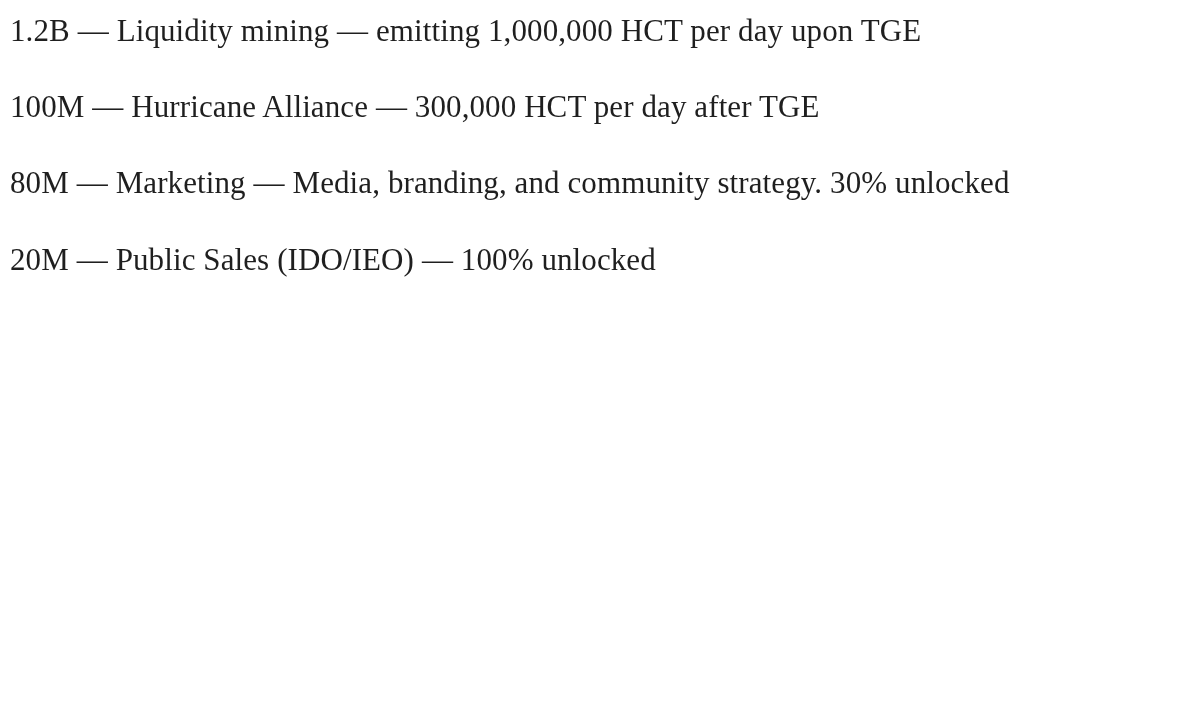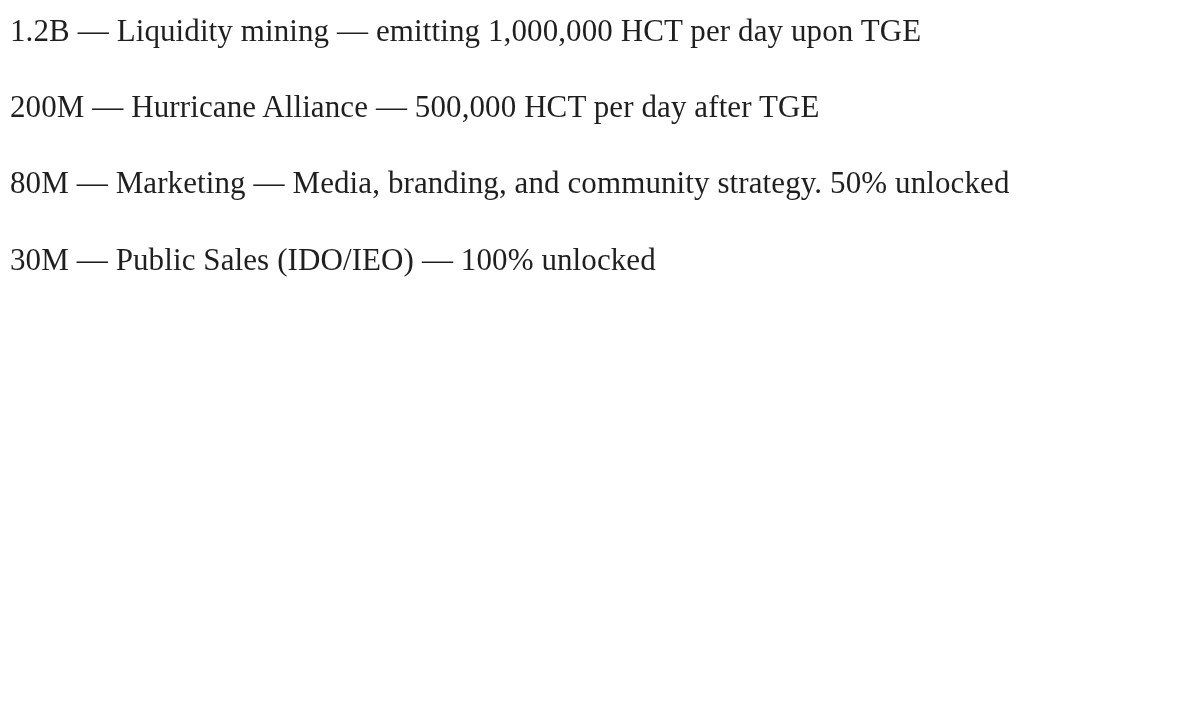--- a/index.html
+++ b/index.html
@@ -35,7 +35,7 @@
 
 <div class="doc">
   <p class="para">1.2B — Liquidity mining — emitting 1,000,000 HCT per day upon TGE</p>
-  <p class="para">200M — Hurricane Alliance — 500,000 HCT per day after TGE</p>
+  <p class="para">100M — Hurricane Alliance — 300,000 HCT per day after TGE</p>
   <p class="para">80M — Marketing — Media, branding, and community strategy. 50% unlocked</p>
   <p class="para">30M — Public Sales (IDO/IEO) — 100% unlocked</p>
 </div>

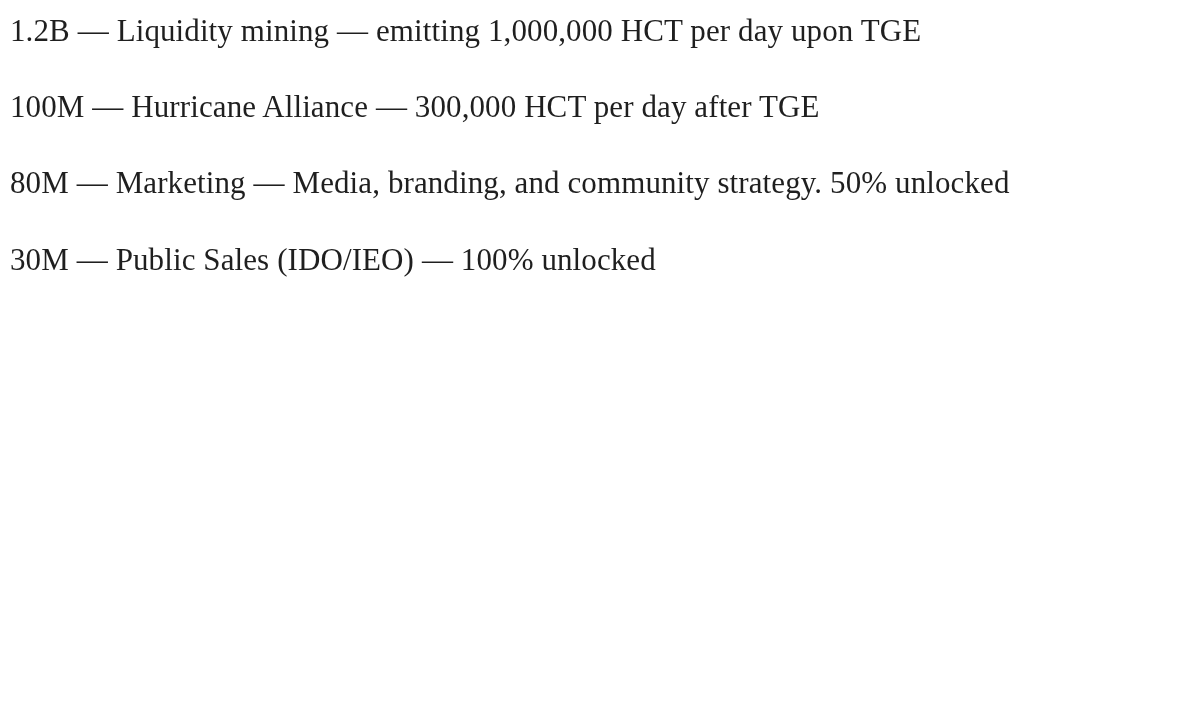--- a/index.html
+++ b/index.html
@@ -36,7 +36,7 @@
 <div class="doc">
   <p class="para">1.2B — Liquidity mining — emitting 1,000,000 HCT per day upon TGE</p>
   <p class="para">100M — Hurricane Alliance — 300,000 HCT per day after TGE</p>
-  <p class="para">80M — Marketing — Media, branding, and community strategy. 50% unlocked</p>
+  <p class="para">80M — Marketing — Media, branding, and community strategy. 30% unlocked</p>
   <p class="para">30M — Public Sales (IDO/IEO) — 100% unlocked</p>
 </div>
 

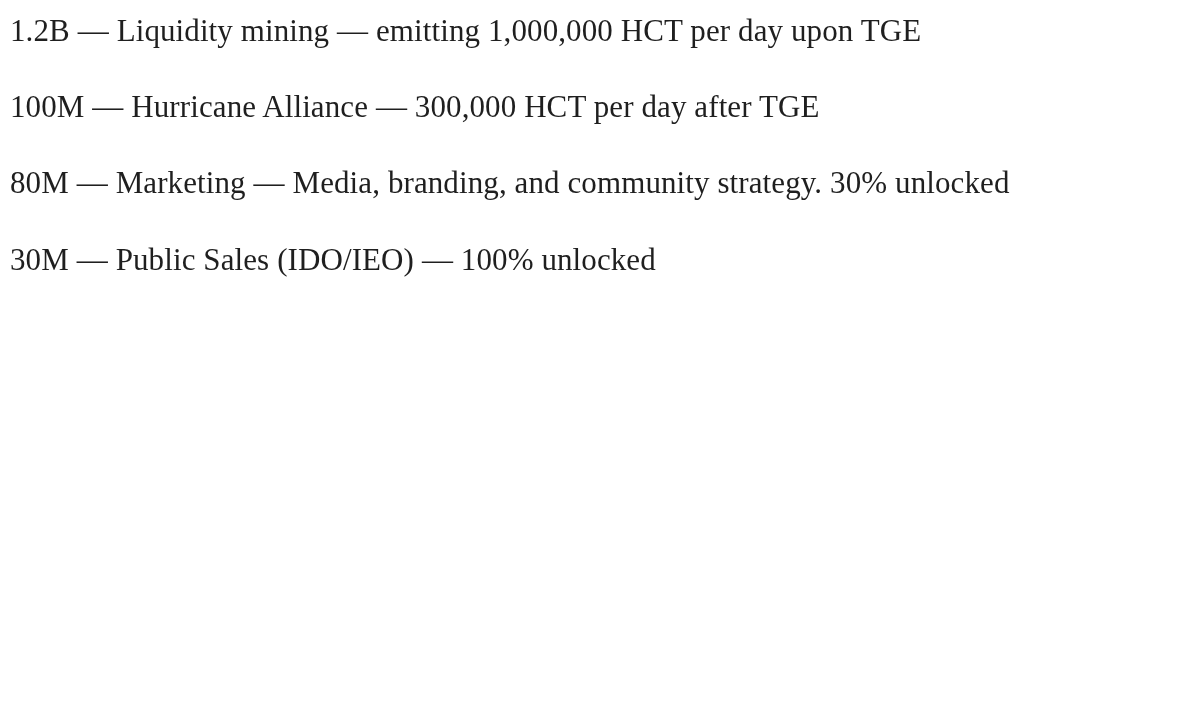--- a/index.html
+++ b/index.html
@@ -37,7 +37,7 @@
   <p class="para">1.2B — Liquidity mining — emitting 1,000,000 HCT per day upon TGE</p>
   <p class="para">100M — Hurricane Alliance — 300,000 HCT per day after TGE</p>
   <p class="para">80M — Marketing — Media, branding, and community strategy. 30% unlocked</p>
-  <p class="para">30M — Public Sales (IDO/IEO) — 100% unlocked</p>
+  <p class="para">20M — Public Sales (IDO/IEO) — 100% unlocked</p>
 </div>
 
 </body></html>

